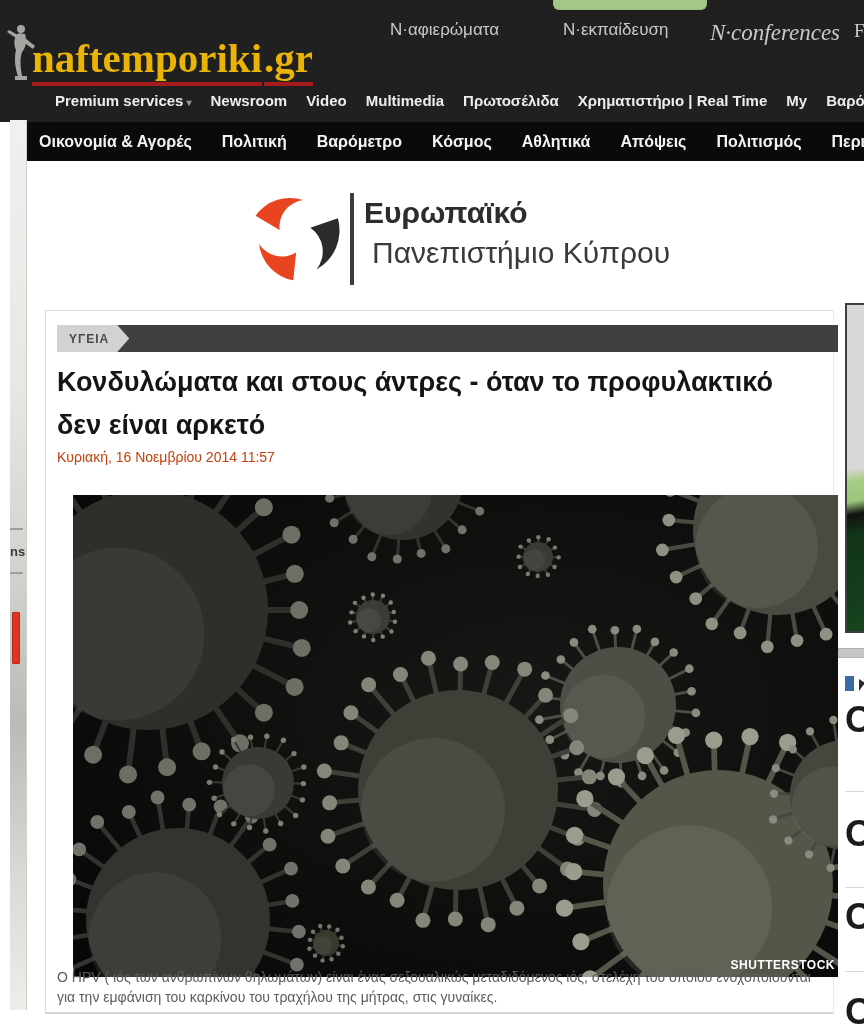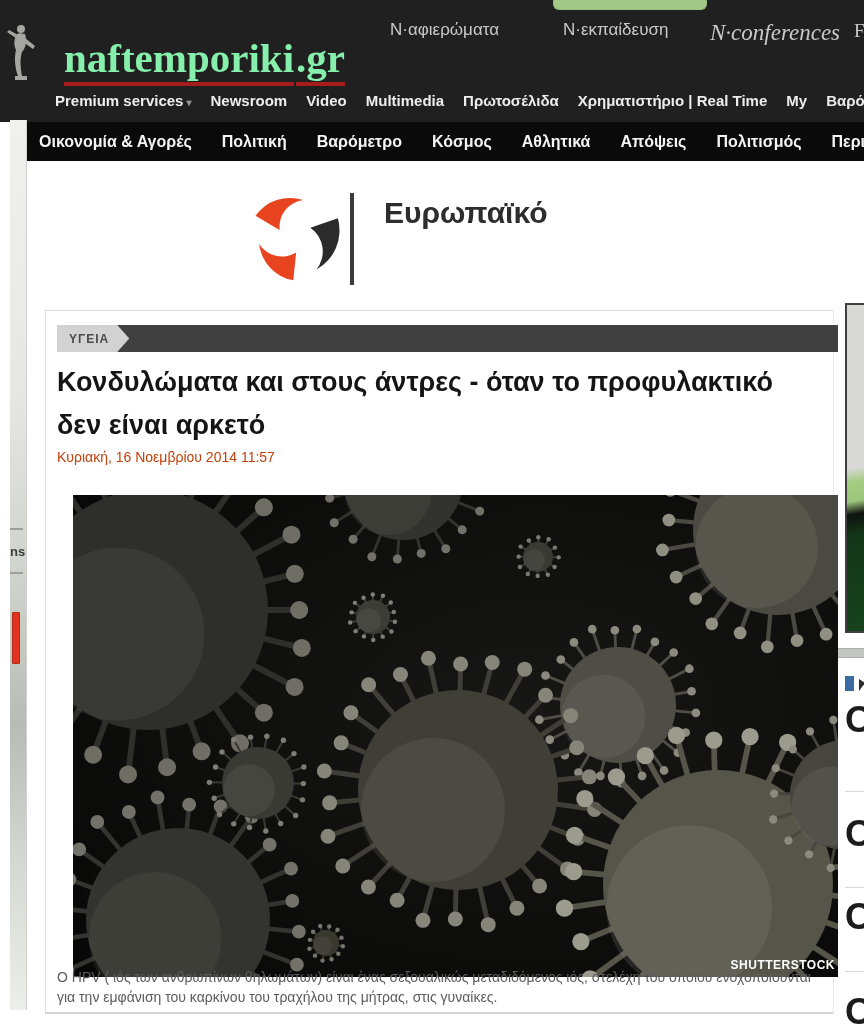--- a/index.html
+++ b/index.html
@@ -10,7 +10,7 @@
   .topbar{position:absolute;left:0;top:0;width:864px;height:122px;background:#1f201f;}
   .green-tab{position:absolute;left:553px;top:0;width:154px;height:10px;background:#a3c789;border-radius:0 0 6px 6px;border:1px dotted #8fb574;border-top:none;box-sizing:border-box;}
   .statue{position:absolute;left:5px;top:22px;width:38px;height:60px;opacity:.85;}
-  .logo{position:absolute;left:64px;top:34px;font-family:"Liberation Serif", serif;font-size:41px;font-weight:bold;color:#86efac;letter-spacing:0px;white-space:nowrap;}
+  .logo{position:absolute;left:32px;top:34px;font-family:"Liberation Serif", serif;font-size:41px;font-weight:bold;color:#eab308;letter-spacing:0px;white-space:nowrap;}
   .logo .seg{border-bottom:4px solid #a61c1c;padding-bottom:1px;}
   .logo .seg+.seg{margin-left:2px;}
   .menu1-item{position:absolute;top:20px;font-size:17px;color:#c9c9c9;white-space:nowrap;cursor:pointer;}

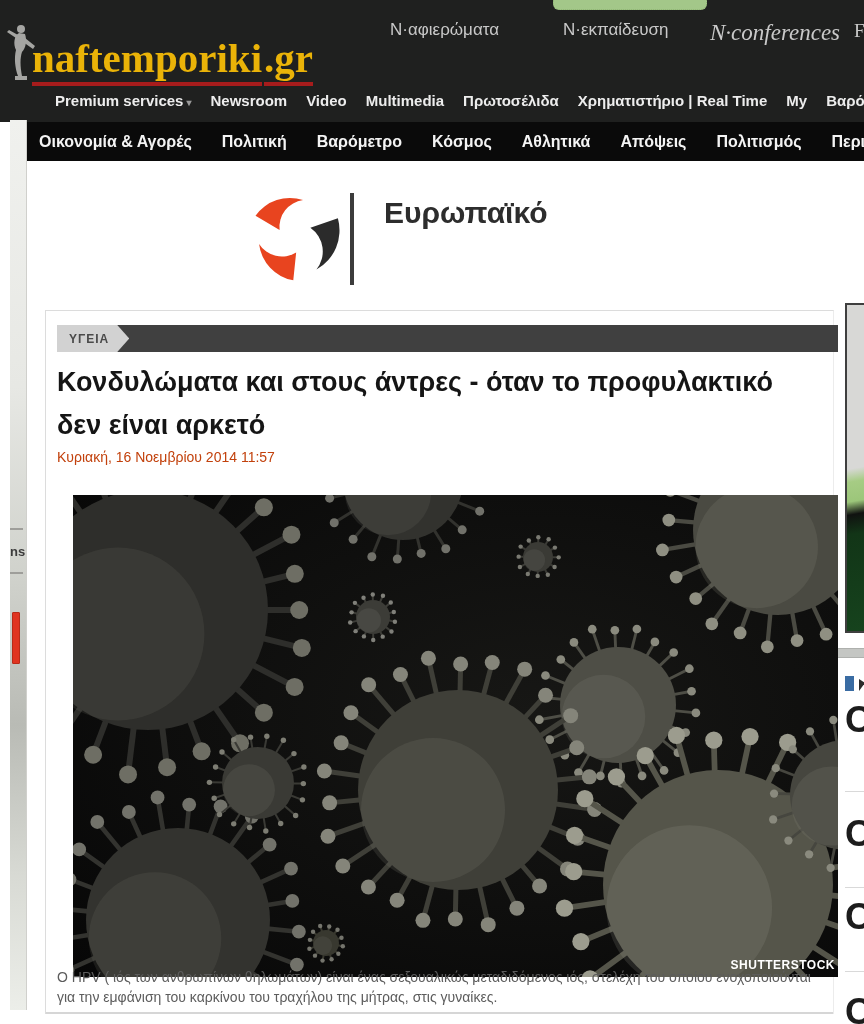--- a/index.html
+++ b/index.html
@@ -29,7 +29,7 @@
   .adbanner{position:absolute;left:240px;top:178px;width:480px;height:116px;cursor:pointer;}
   .adbanner svg.swirl{position:absolute;left:5px;top:8px;}
   .ad-divider{position:absolute;left:110px;top:15px;width:4px;height:92px;background:#3c3c3c;}
-  .ad-line1{position:absolute;left:144px;top:18px;font-size:30px;font-weight:bold;color:#2d2d2d;white-space:nowrap;text-align:right;}
+  .ad-line1{position:absolute;left:124px;top:18px;font-size:30px;font-weight:bold;color:#2d2d2d;white-space:nowrap;text-align:right;}
   .ad-line2{position:absolute;left:132px;top:58px;font-size:30px;font-weight:normal;color:#3a3a3a;white-space:nowrap;}
 
   

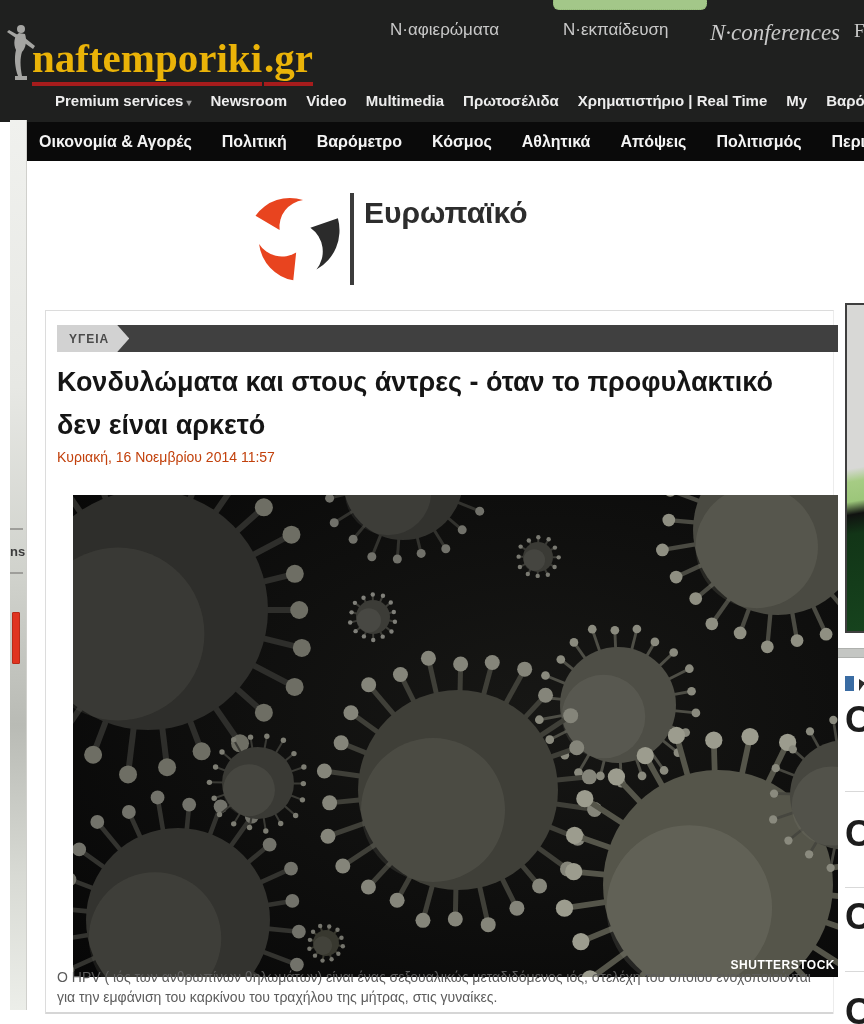--- a/index.html
+++ b/index.html
@@ -121,6 +121,7 @@
     </svg>
     <div class="ad-divider"></div>
     <div class="ad-line1">Ευρωπαϊκό</div>
+    <div class="ad-line2">Πανεπιστήμιο Κύπρου</div>
   </div>
 
   <main class="article-box">

